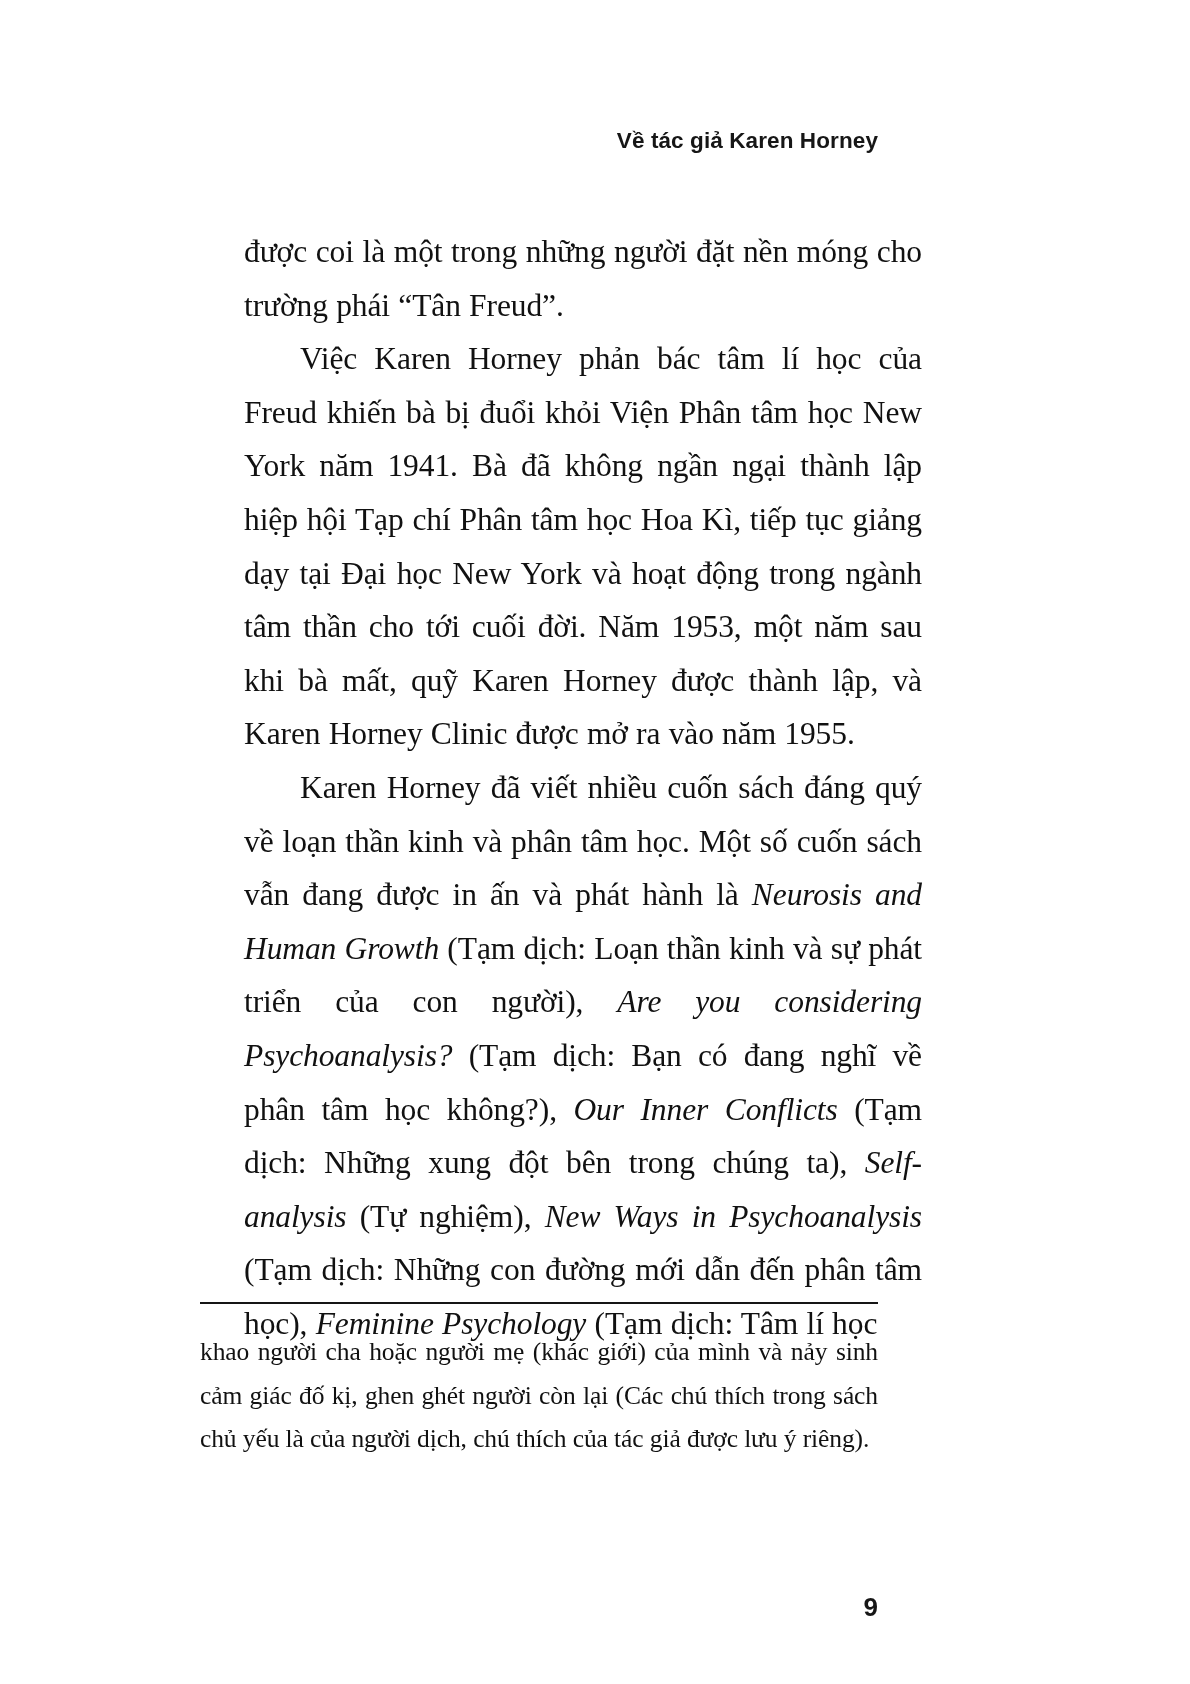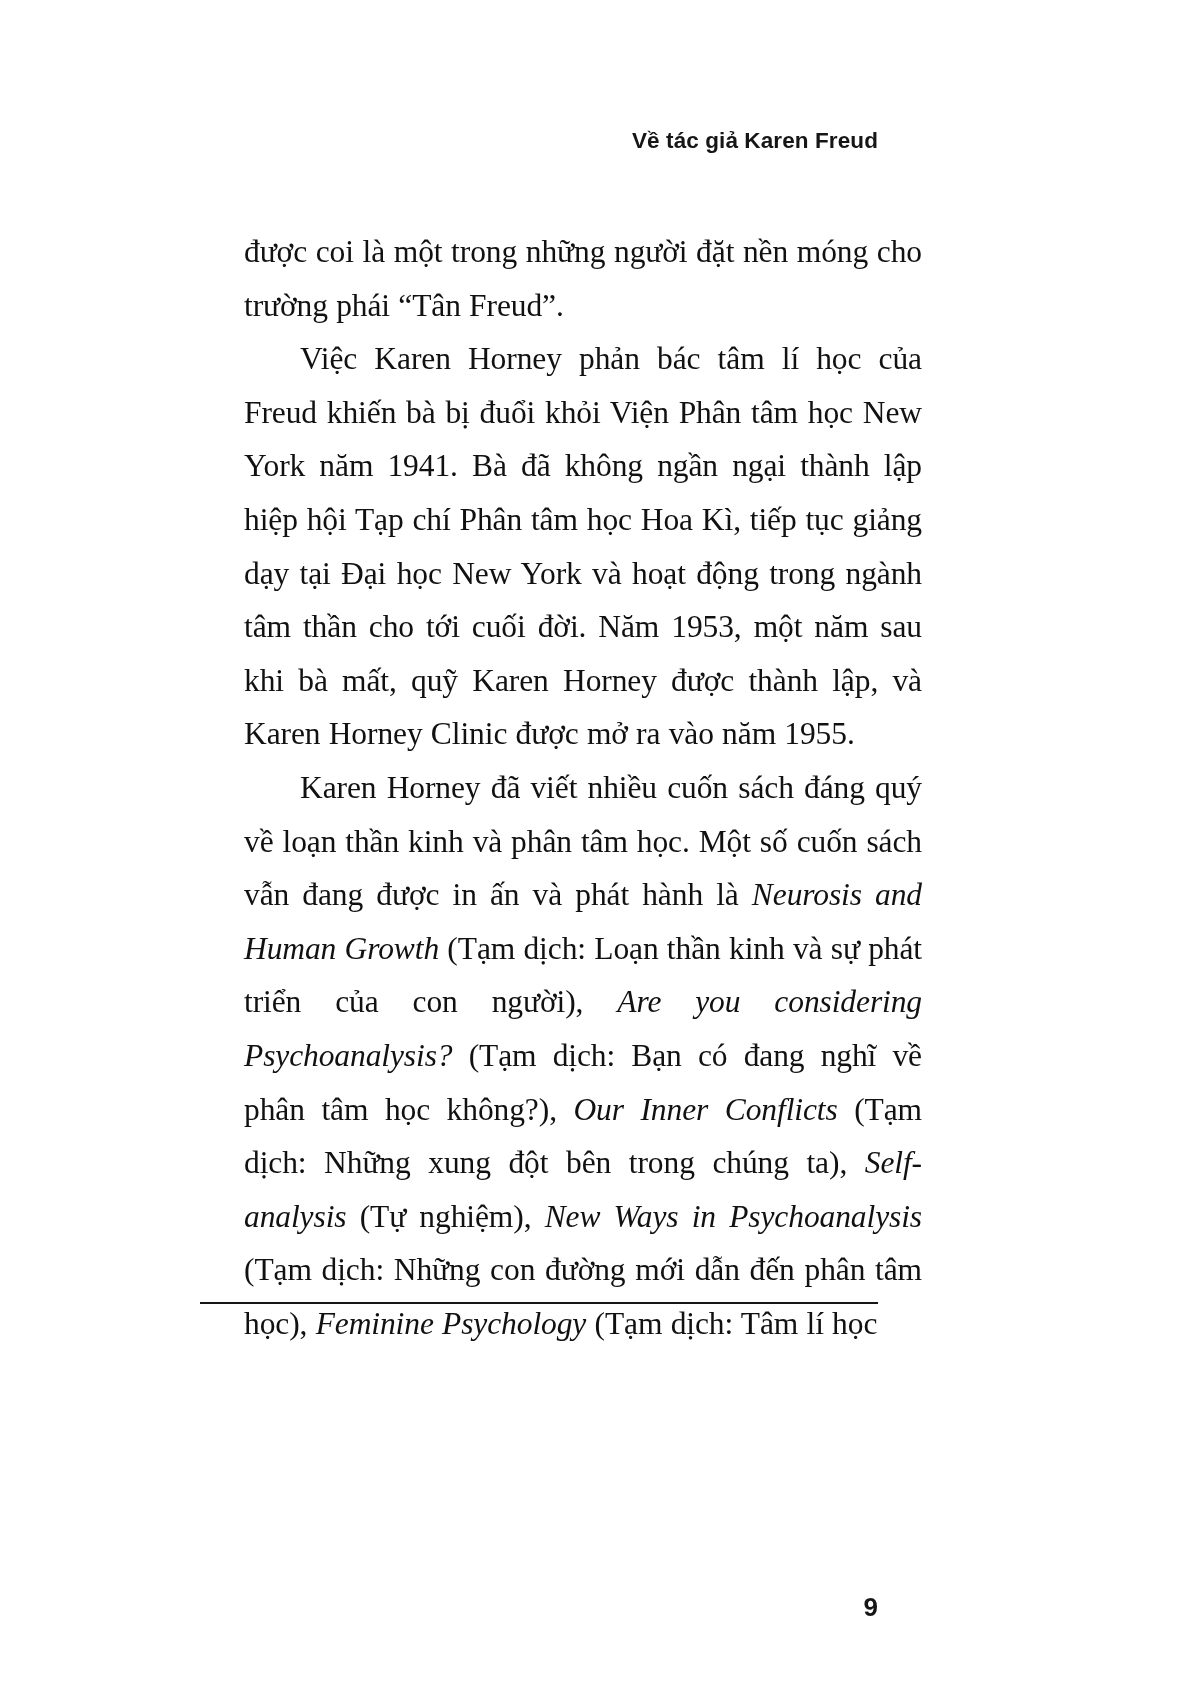--- a/index.html
+++ b/index.html
@@ -108,7 +108,7 @@
 
 <div class="page">
 
-  <div class="running-head">Về tác giả Karen Freud</div>
+  <div class="running-head">Về tác giả Karen Horney</div>
 
   <div class="textblock">
     <p class="para">được coi là một trong những người đặt nền móng cho trường phái “Tân Freud”.</p>

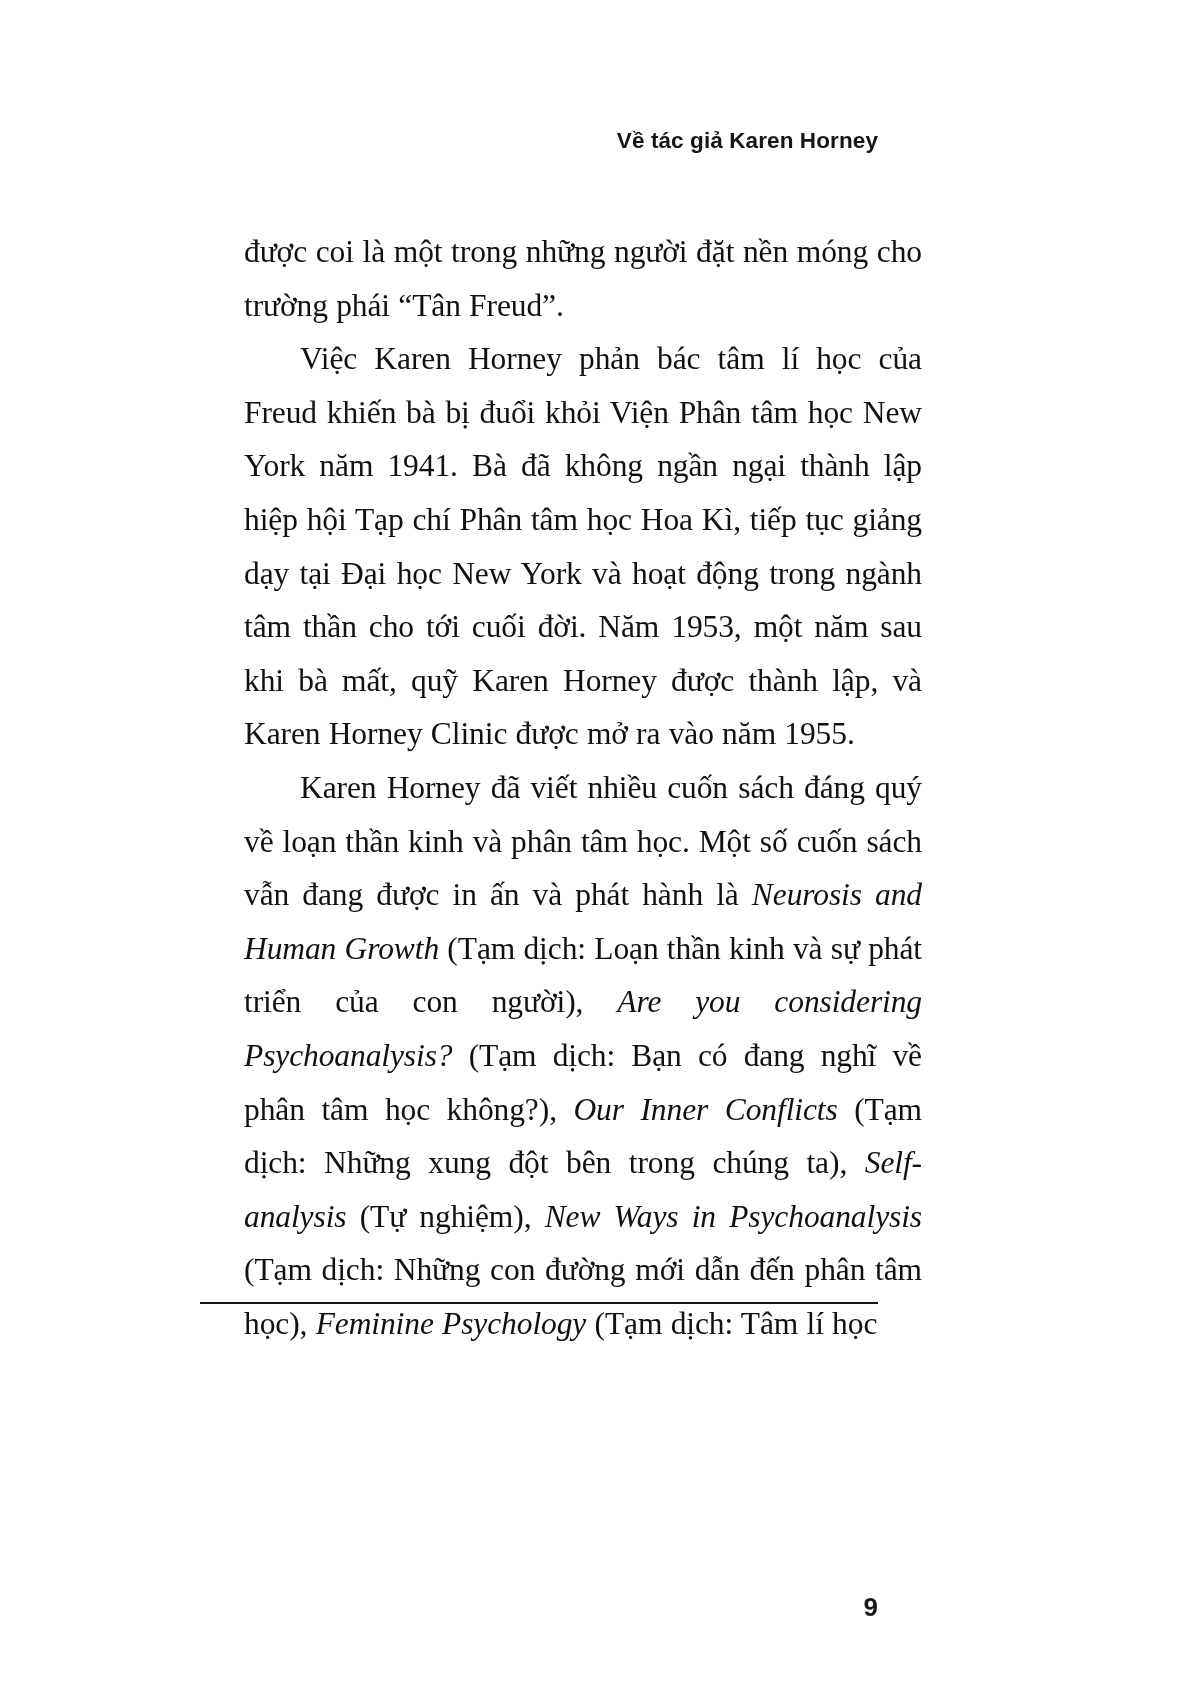--- a/index.html
+++ b/index.html
@@ -118,6 +118,9 @@
 
   <div class="footnote-rule"></div>
 
+  <div class="footnote">
+    <p>khao người cha hoặc người mẹ (khác giới) của mình và nảy sinh cảm giác đố kị, ghen ghét người còn lại (Các chú thích trong sách chủ yếu là của người dịch, chú thích của tác giả được lưu ý riêng).</p>
+  </div>
 
   <div class="folio">9</div>
 

